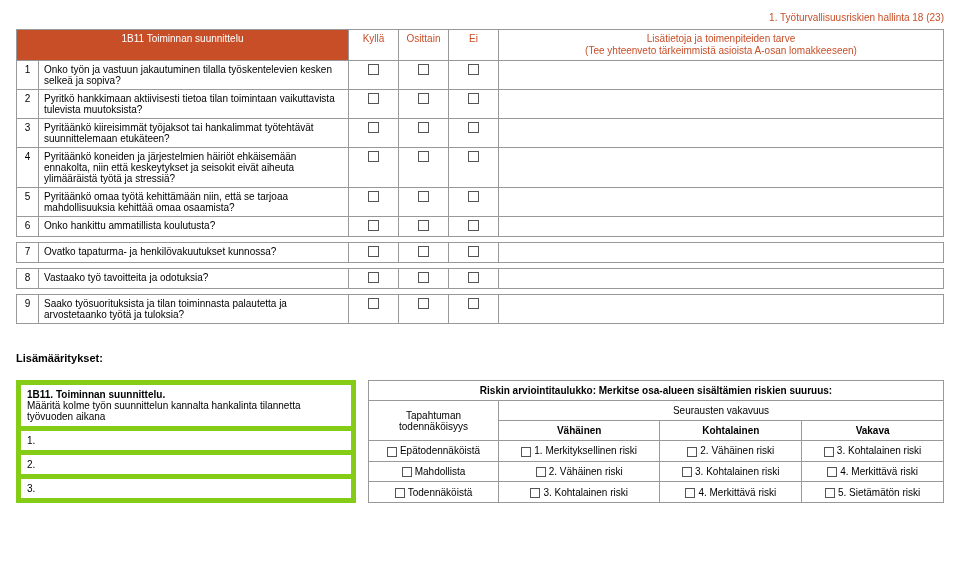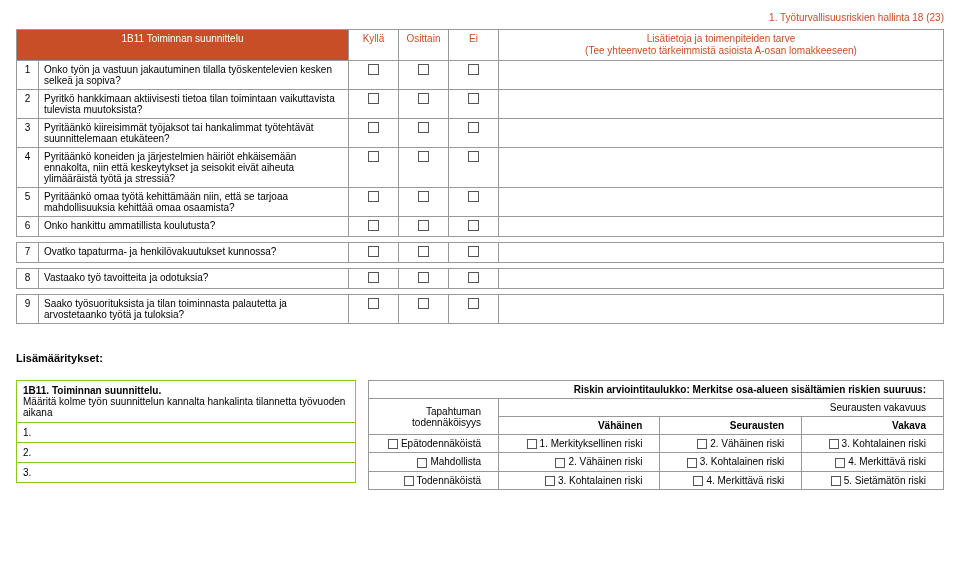--- a/index.html
+++ b/index.html
@@ -86,7 +86,7 @@
     border-collapse: collapse;
   }
   .defs-left-table td {
-    border: 1px solid #84cc16;
+    border: 5px solid #84cc16;
     padding: 4px 6px;
     font-size: 10px;
     vertical-align: top;

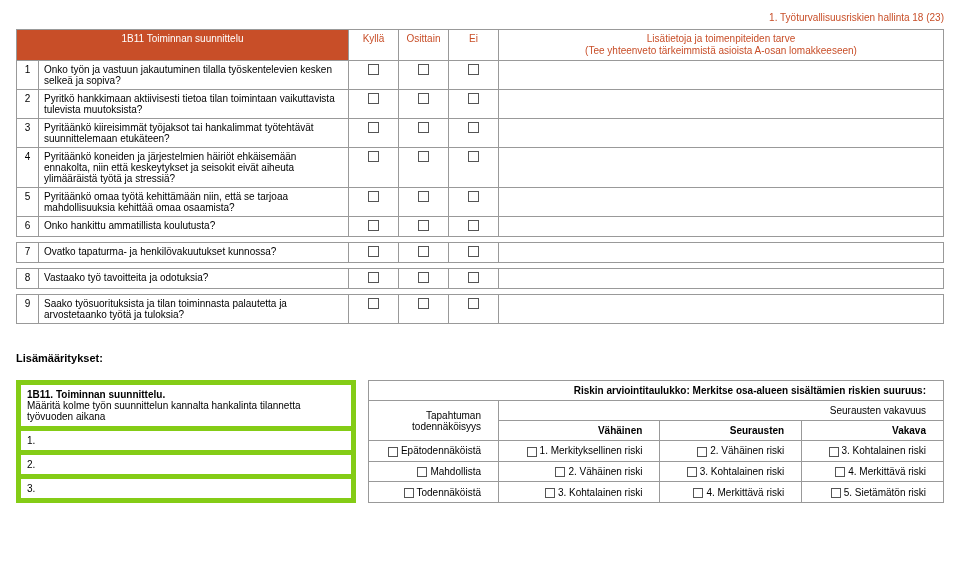--- a/index.html
+++ b/index.html
@@ -102,7 +102,7 @@
     border: 1px solid #999;
     padding: 3px 17px;
     font-size: 10px;
-    text-align: right;
+    text-align: center;
     vertical-align: middle;
   }
   .risk-head {

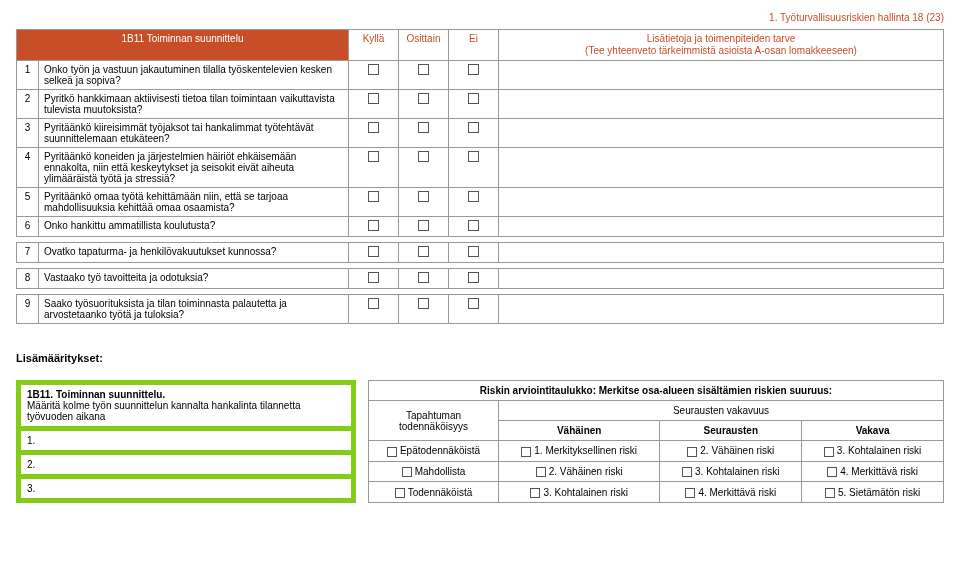--- a/index.html
+++ b/index.html
@@ -256,7 +256,7 @@
     </tr>
     <tr class="risk-sub">
       <th>Vähäinen</th>
-      <th>Seurausten</th>
+      <th>Kohtalainen</th>
       <th>Vakava</th>
     </tr>
     <tr>

